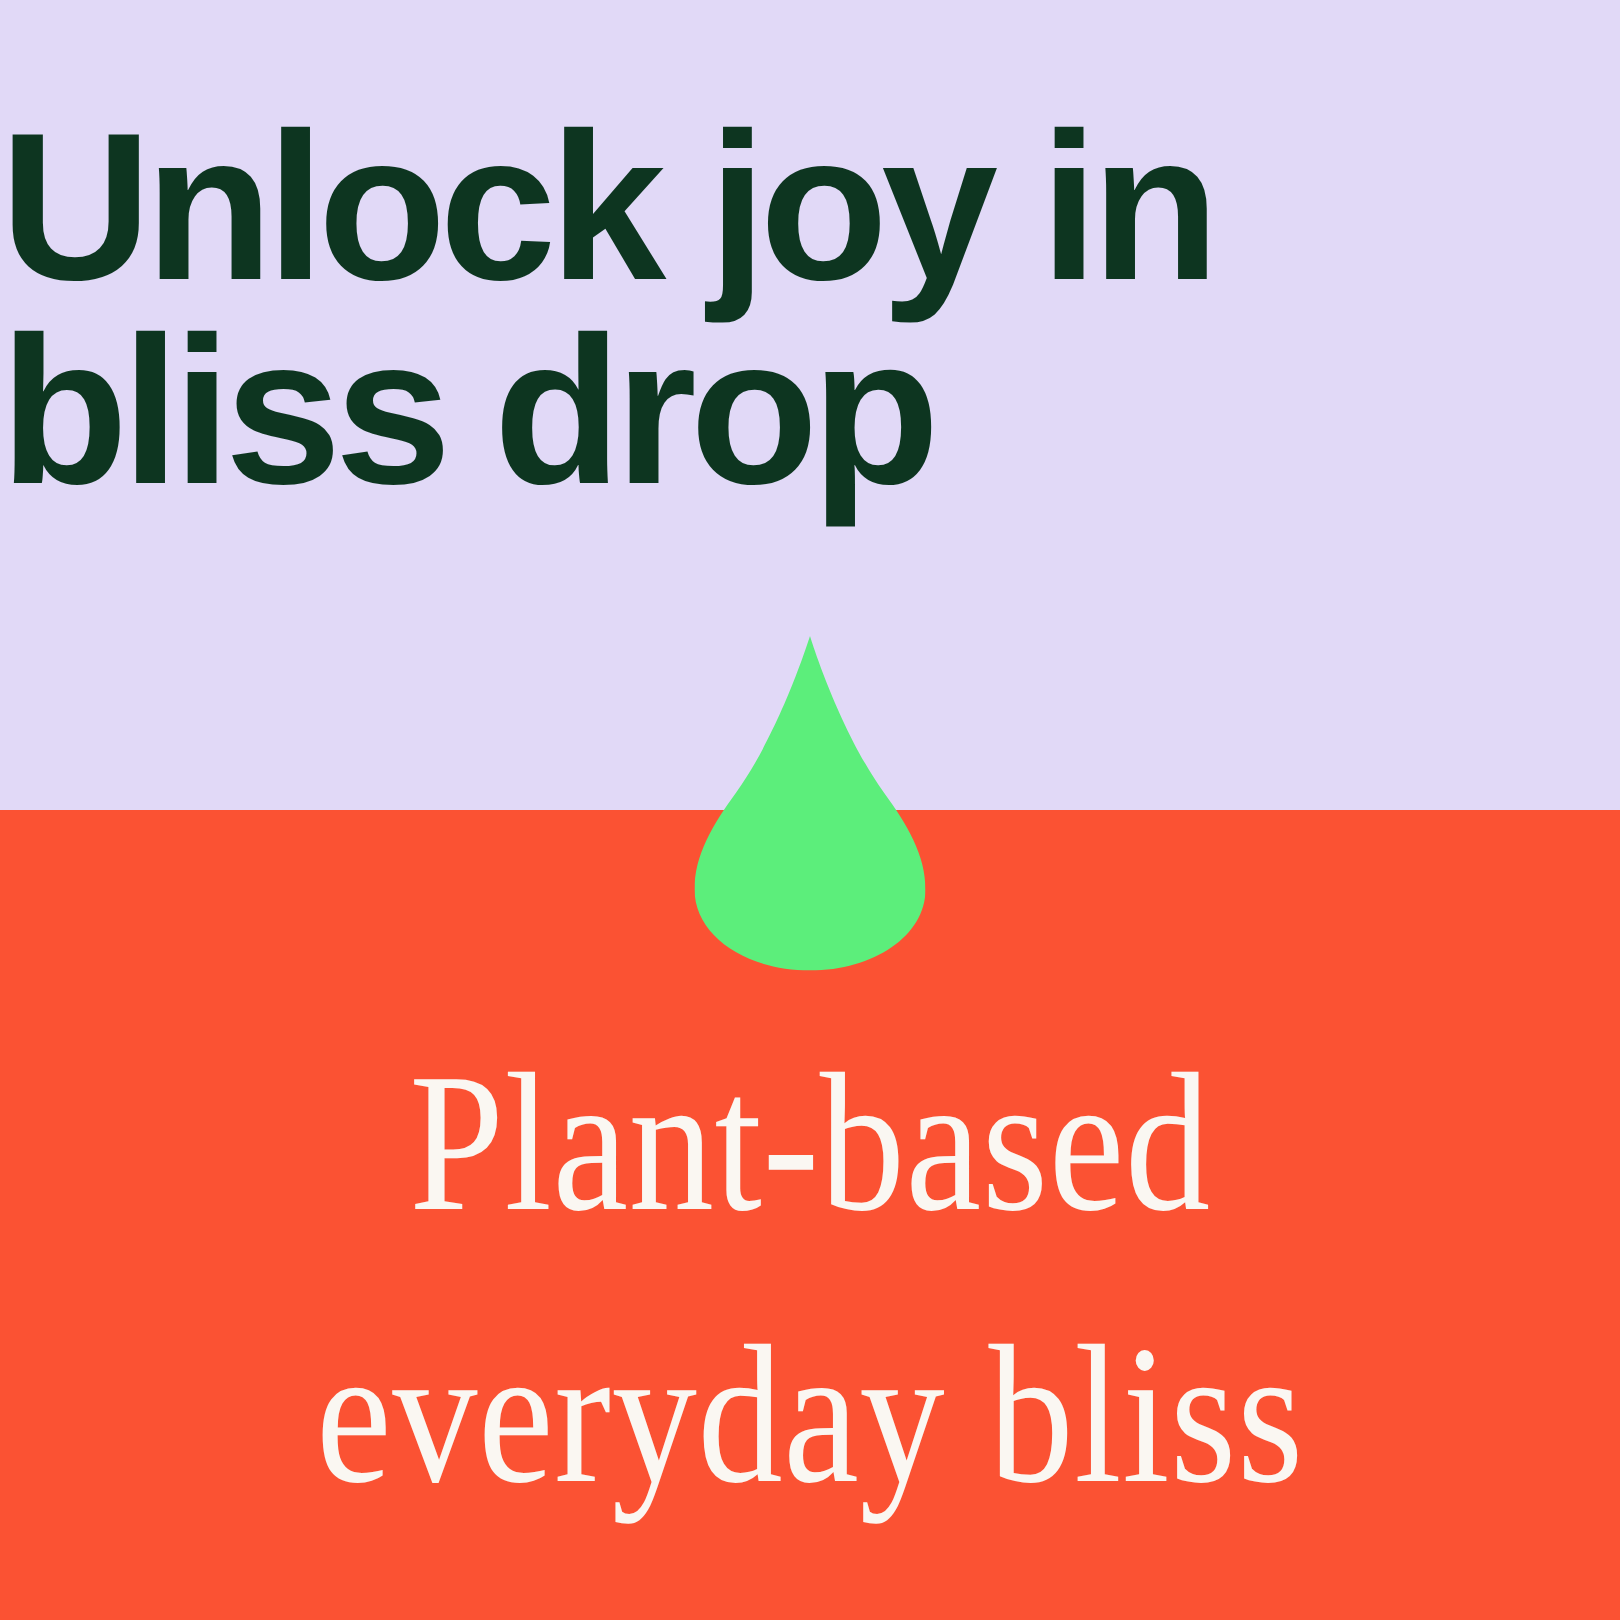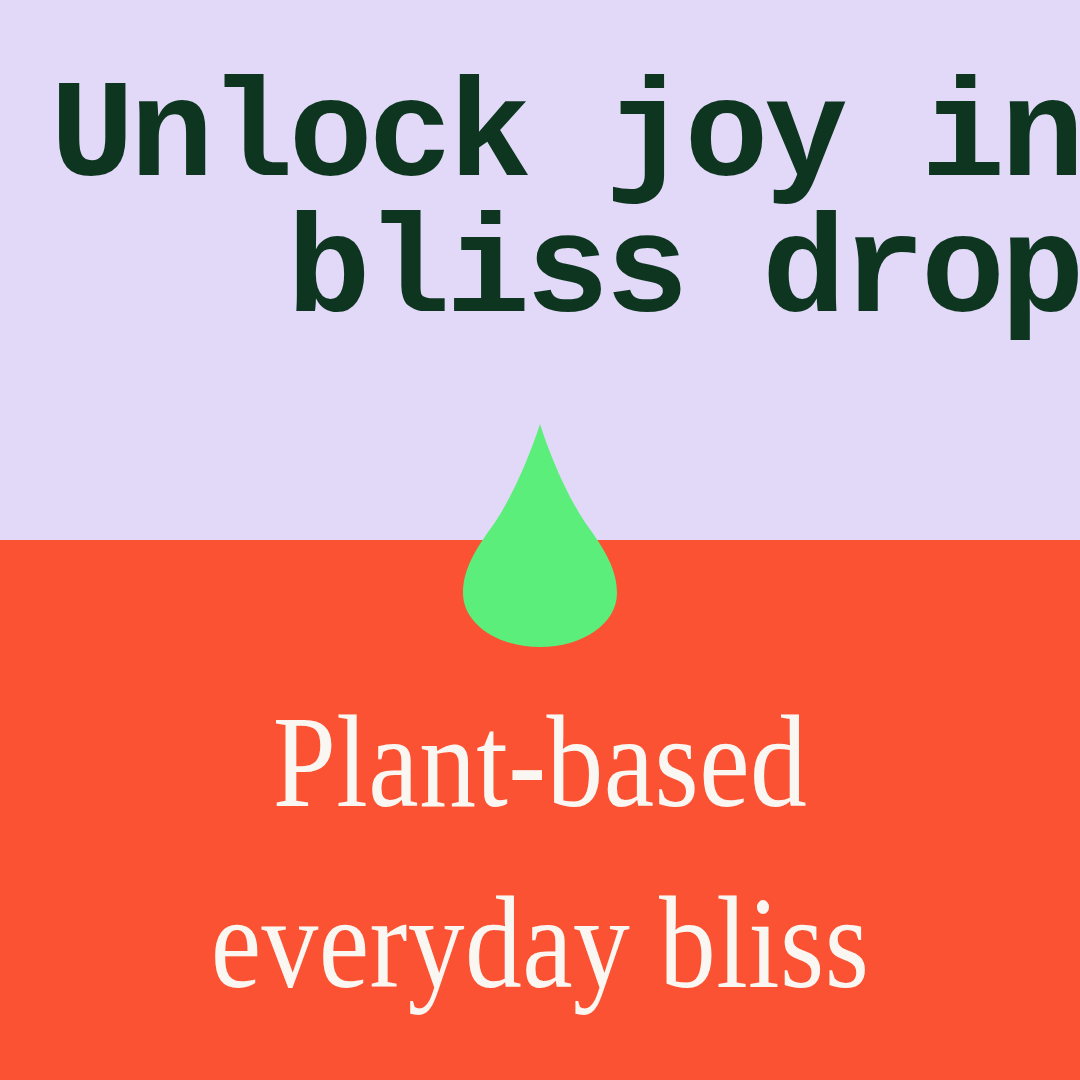--- a/index.html
+++ b/index.html
@@ -38,9 +38,9 @@
     left: 0;
     top: 70px;
     width: 100%;
-    text-align: right;
+    text-align: left;
     color: #0D3520;
-    font-family: Liberation Mono, monospace;
+    font-family: Liberation Sans, sans-serif;
     font-weight: bold;
     font-size: 140px;
     line-height: 0.97;

